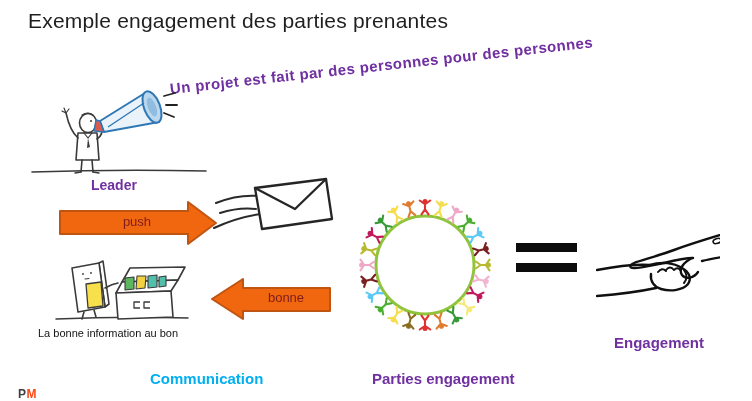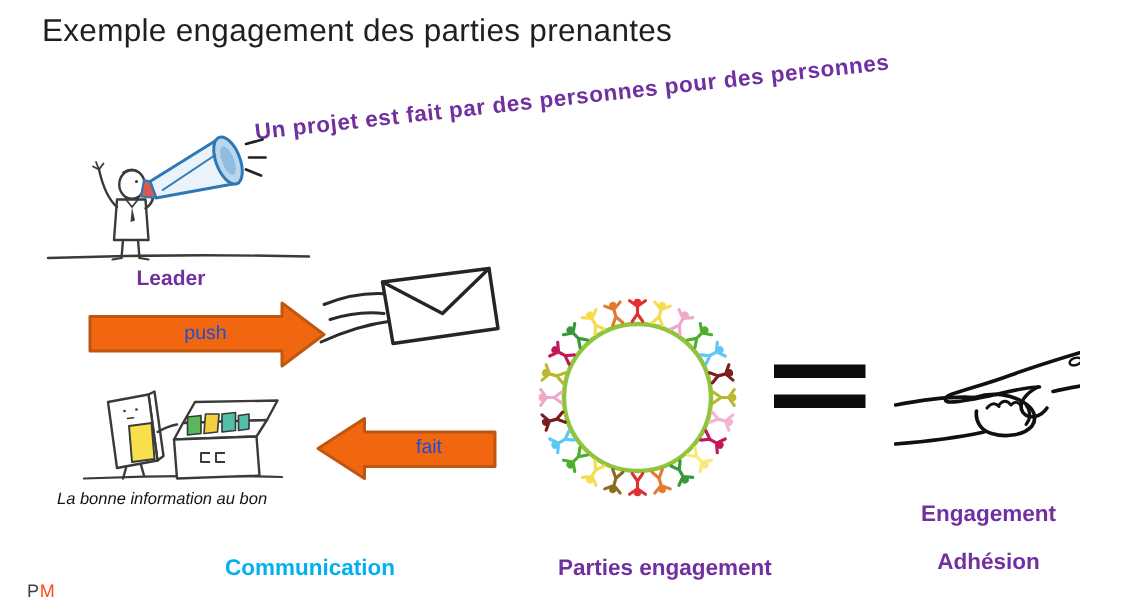--- a/index.html
+++ b/index.html
@@ -18,7 +18,7 @@
   }
   .purple-label{ color:var(--purple); font-weight:bold; font-size:15px; white-space:nowrap;}
   .leader-label{ left:66px; top:177px; font-size:14px;padding-left:25px;}
-  .arrow-label{ color:#1d4ed8; font-size:13px; text-align:center; }
+  .arrow-label{ color:#7f1d1d; font-size:13px; text-align:center; }
   .push-label{ left:97px; top:214px; width:80px; }
   .pull-label{ left:246px; top:290px; width:80px; }
   .caption{

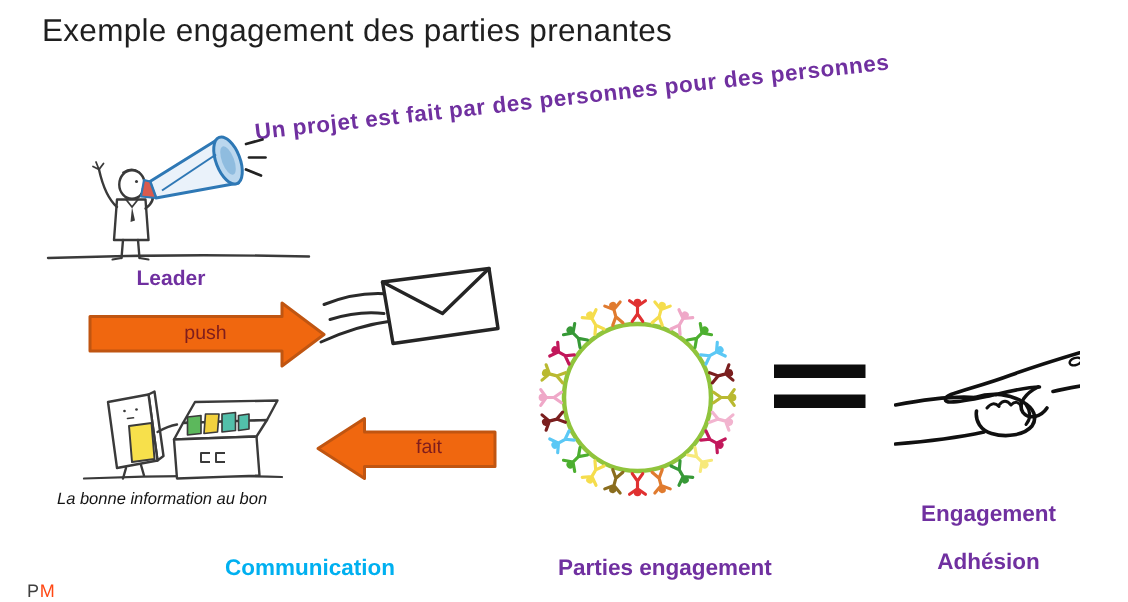--- a/index.html
+++ b/index.html
@@ -124,7 +124,7 @@
   <svg class="abs" style="left:206px;top:275px;" width="126" height="48" viewBox="0 0 126 48">
     <polygon points="6,24 37,4 37,13 124,13 124,36 37,36 37,44" style="fill:var(--arrow-fill); stroke:var(--arrow-stroke);" stroke-width="2" stroke-linejoin="round"></polygon>
   </svg>
-  <div class="abs arrow-label pull-label">fait</div>
+  <div class="abs arrow-label pull-label">bonne</div>
 
   <div class="abs purple-label communication-label" style="color:var(--cyan);">Communication</div>
 

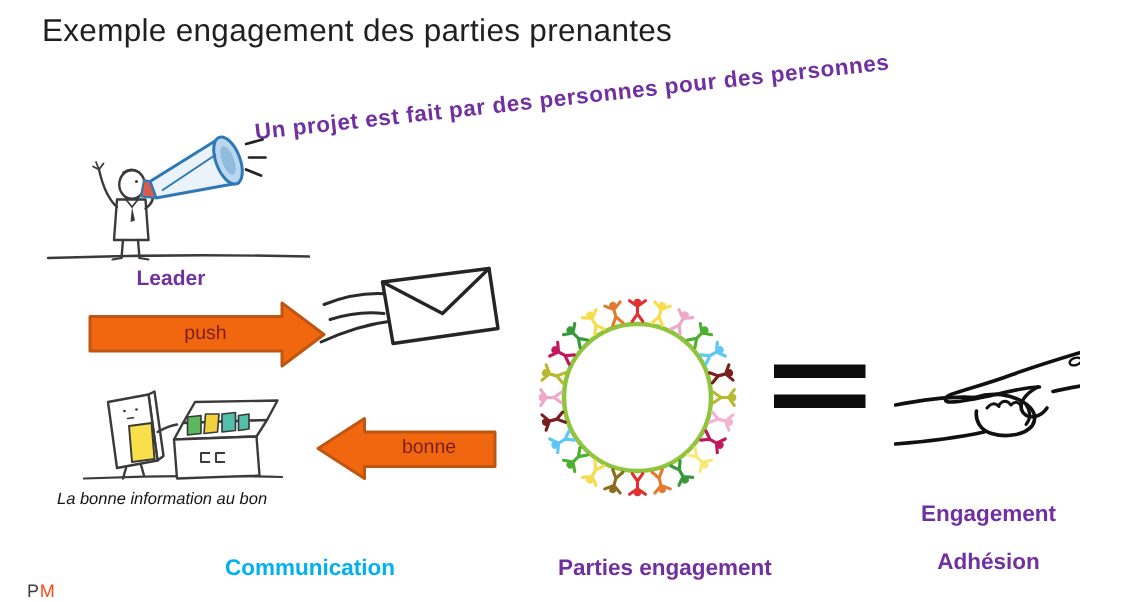--- a/index.html
+++ b/index.html
@@ -22,7 +22,7 @@
   .push-label{ left:97px; top:214px; width:80px; }
   .pull-label{ left:246px; top:290px; width:80px; }
   .caption{
-    left:38px; top:327px; font-size:11px; font-style:italic; color:#141414; line-height:13px;
+    left:38px; top:327px; font-size:11px; color:#141414; line-height:13px;
   }
   .communication-label{ left:150px; top:370px; color:var(--cyan); font-weight:bold; font-size:15px; white-space:nowrap;}
   .stakeholders-label{ left:372px; top:370px; }

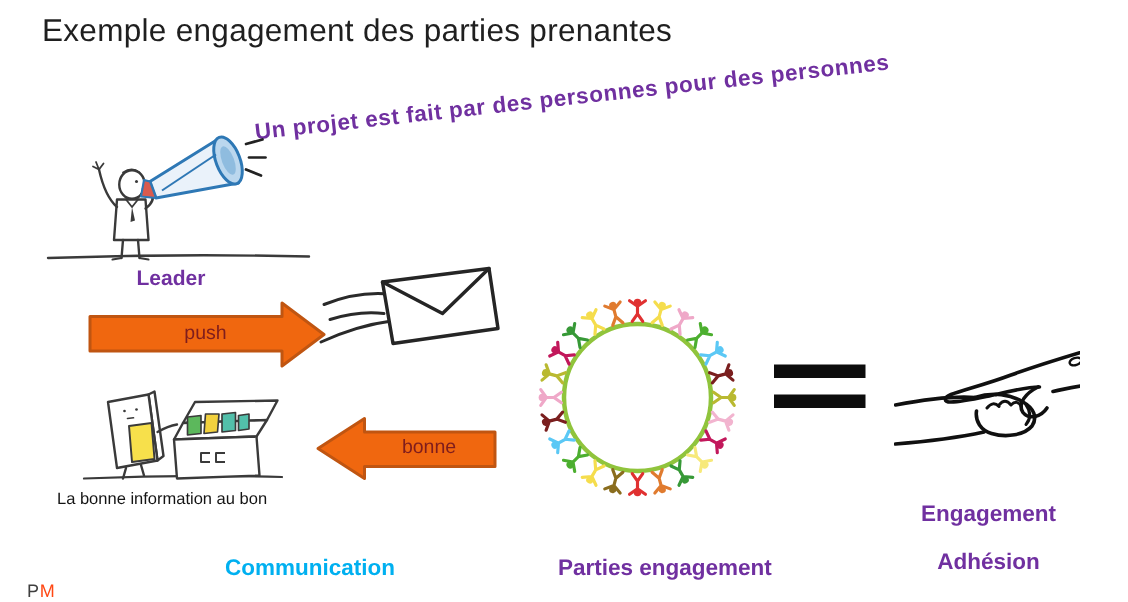--- a/index.html
+++ b/index.html
@@ -252,7 +252,6 @@
 
   <div class="abs right-labels">
     <div class="purple-label">Engagement</div>
-    <div class="purple-label line2">Adhésion</div>
   </div>
 
   <div class="abs logo"><span class="p">P</span><span class="m">M</span></div>

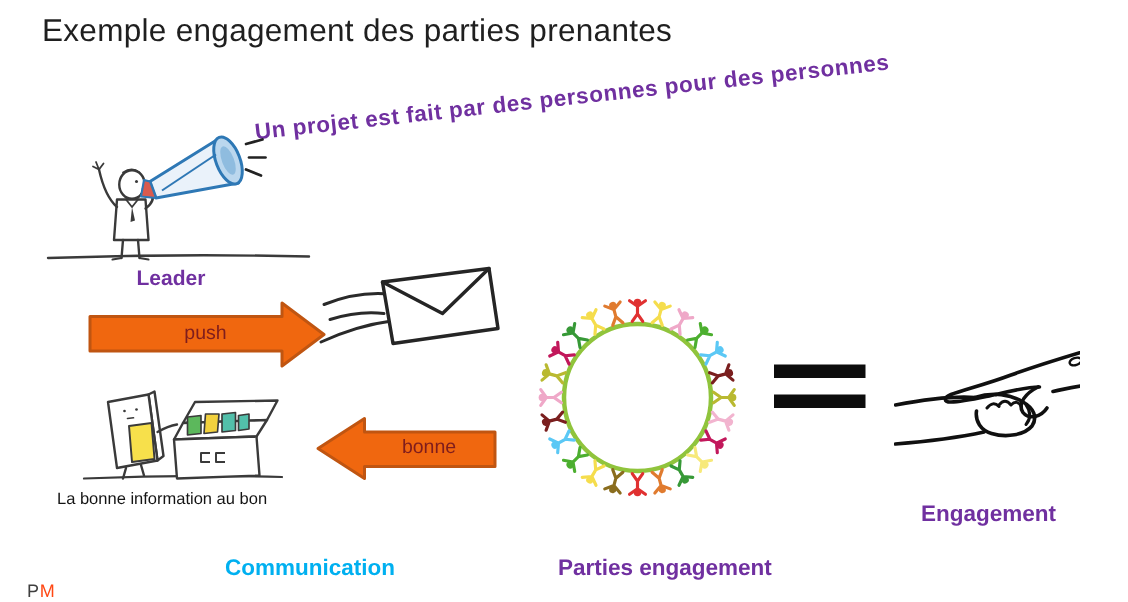--- a/index.html
+++ b/index.html
@@ -29,7 +29,7 @@
   .right-labels{ left:594px; top:334px; width:130px; text-align:center;}
   .right-labels .line2{ margin-top:15px; }
   .equals-bar{ left:516px; width:61px; height:9px; background:#0c0c0c; }
-  .logo{ left:18px; top:387px; font-size:12px; font-weight:normal; letter-spacing:.5px;}
+  .logo{ left:18px; top:387px; font-size:12px; font-weight:bold; letter-spacing:.5px;}
   .logo .p{ color:var(--logo-p);} .logo .m{ color:var(--logo-m);}
   svg{display:block;}
 </style>

